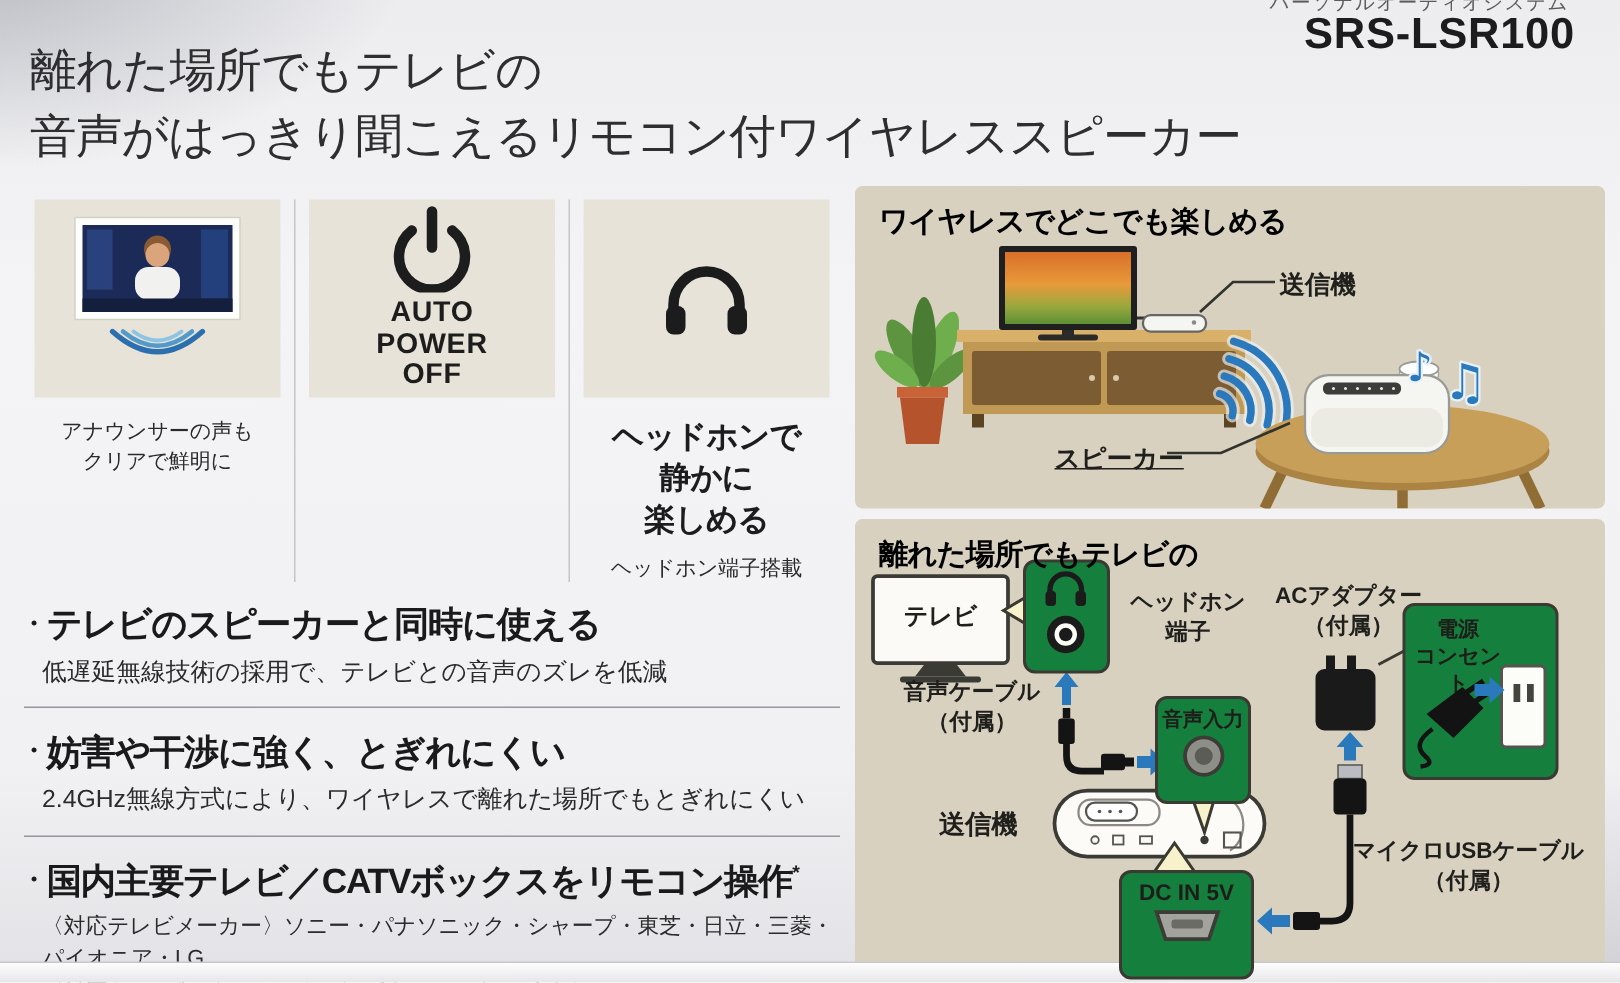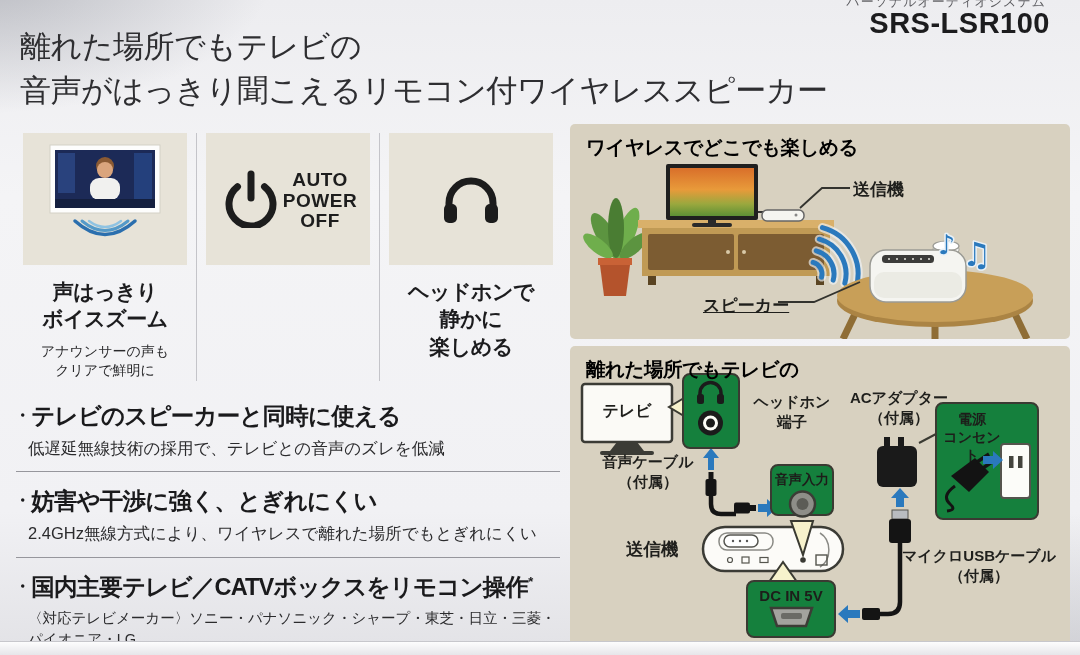--- a/index.html
+++ b/index.html
@@ -21,7 +21,7 @@
   .features{position:absolute;left:14px;top:133px;width:548px;display:flex;}
   .feature-col{flex:1;padding:0 9px;text-align:center;}
   .feature-col + .feature-col{border-left:1px solid #c4c4c9;}
-  .icon-box{height:132px;background:#e7e3d8;display:flex;flex-direction:row;align-items:center;justify-content:center;margin-bottom:13px;}
+  .icon-box{height:132px;background:#e7e3d8;display:flex;flex-direction:column;align-items:center;justify-content:center;margin-bottom:13px;}
   .apo-text{font-size:19px;font-weight:700;color:#1d1d1d;line-height:1.08;letter-spacing:.5px;white-space:pre-line;margin-top:4px;}
   .feature-caption{font-size:21px;font-weight:700;color:#1c1c1e;line-height:1.3;white-space:pre-line;letter-spacing:-.5px;}
   .feature-sub{font-size:14px;color:#2a2a2c;line-height:1.4;margin-top:9px;white-space:pre-line;}

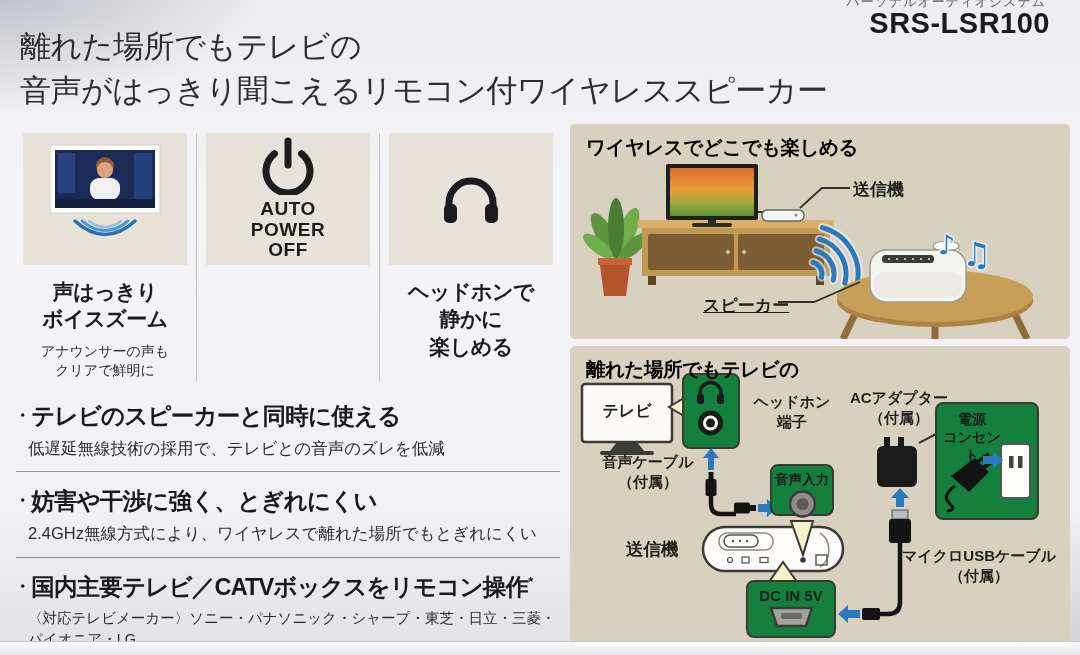--- a/index.html
+++ b/index.html
@@ -89,8 +89,6 @@
           <path d="M31,80 Q61,107 91,80" fill="none" stroke="#2b6fae" stroke-width="3.5" stroke-linecap="round"></path>
         </svg>
       </div>
-      <div class="feature-caption">声はっきり
-ボイスズーム</div>
       <div class="feature-sub">アナウンサーの声も
 クリアで鮮明に</div>
     </div>

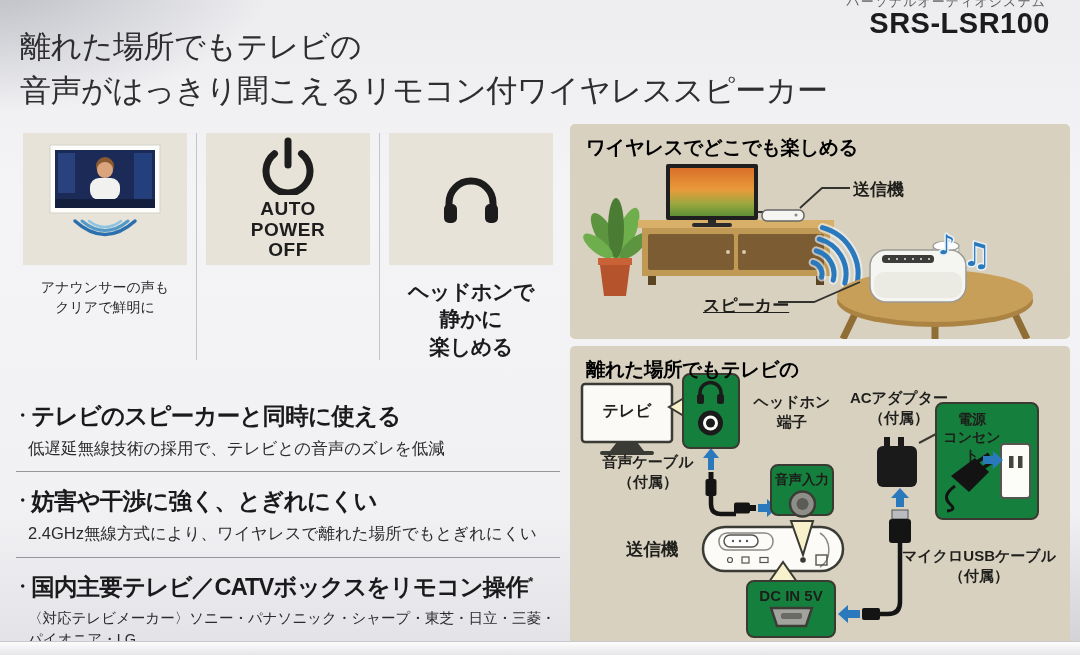--- a/index.html
+++ b/index.html
@@ -116,6 +116,7 @@
       <div class="feature-caption">ヘッドホンで
 静かに
 楽しめる</div>
+      <div class="feature-sub">ヘッドホン端子搭載</div>
     </div>
   </div>
 

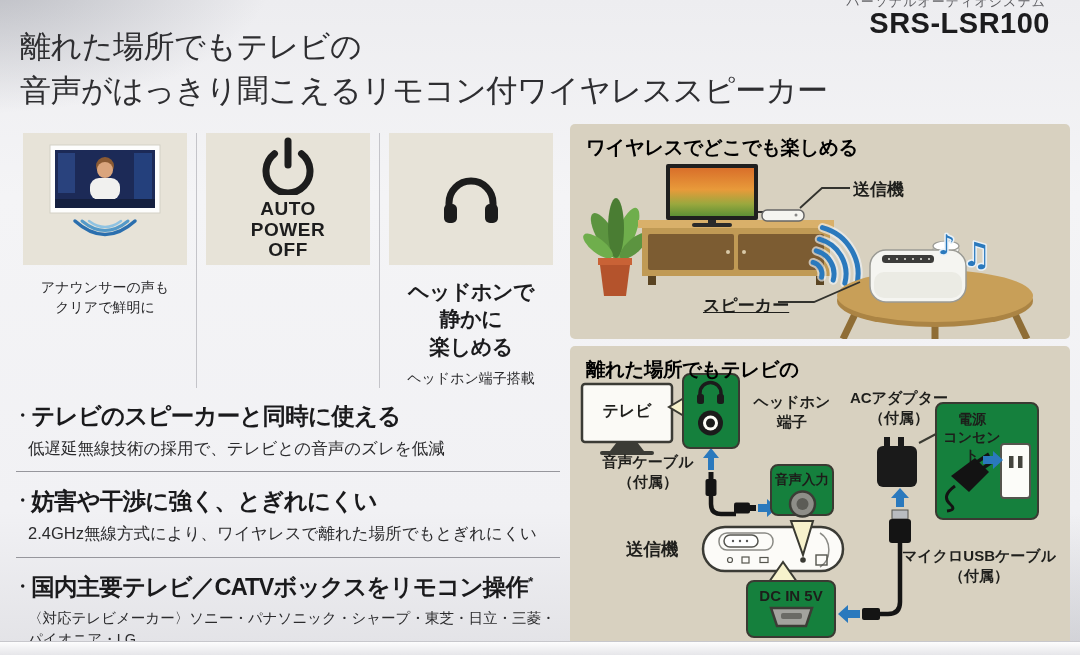--- a/index.html
+++ b/index.html
@@ -50,7 +50,7 @@
   #p2-usb{left:330px;top:200px;width:158px;text-align:center;font-size:15px;line-height:1.35;}
   .callout{position:absolute;background:#15803d;border:2.5px solid #3a3a32;border-radius:8px;z-index:2;text-align:center;box-sizing:border-box;}
   #co-headphone{left:112px;top:27px;width:58px;height:76px;}
-  #co-audio-in{left:200px;top:118px;width:64px;height:52px;}
+  #co-audio-in{left:200px;top:118px;width:64px;height:72px;}
   #co-dcin{left:176px;top:234px;width:90px;height:58px;}
   #co-outlet{left:365px;top:56px;width:104px;height:118px;}
   .co-title{font-size:13.5px;font-weight:700;color:#1d1d1a;margin-top:5px;}

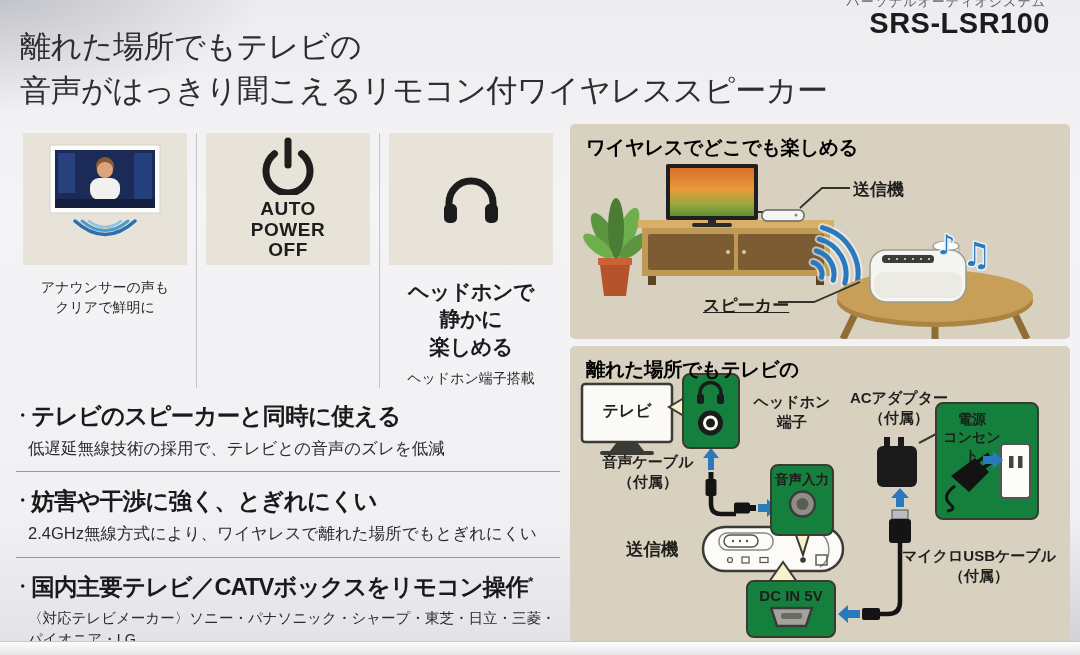--- a/index.html
+++ b/index.html
@@ -47,7 +47,7 @@
   #p2-audio-cable{left:18px;top:106px;width:120px;text-align:center;font-size:15px;line-height:1.35;}
   #p2-transmitter{left:56px;top:191px;font-size:17.5px;}
   #p2-ac{left:276px;top:42px;width:106px;text-align:center;font-size:15px;line-height:1.35;}
-  #p2-usb{left:330px;top:200px;width:158px;text-align:center;font-size:15px;line-height:1.35;}
+  #p2-usb{left:330px;top:212px;width:158px;text-align:center;font-size:15px;line-height:1.35;}
   .callout{position:absolute;background:#15803d;border:2.5px solid #3a3a32;border-radius:8px;z-index:2;text-align:center;box-sizing:border-box;}
   #co-headphone{left:112px;top:27px;width:58px;height:76px;}
   #co-audio-in{left:200px;top:118px;width:64px;height:72px;}

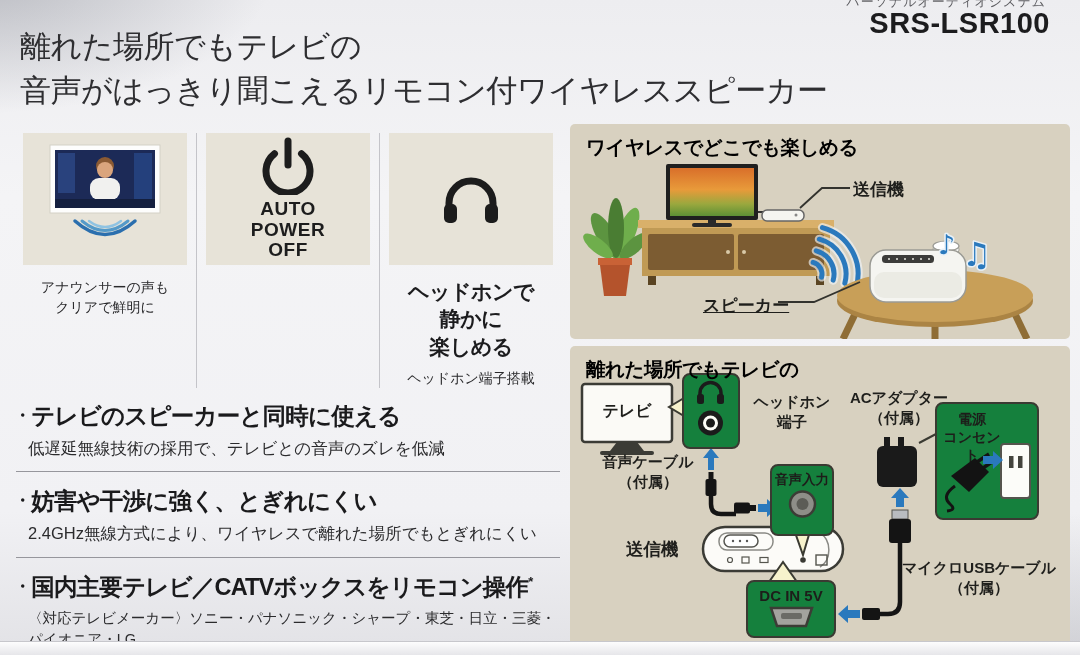--- a/index.html
+++ b/index.html
@@ -51,7 +51,7 @@
   .callout{position:absolute;background:#15803d;border:2.5px solid #3a3a32;border-radius:8px;z-index:2;text-align:center;box-sizing:border-box;}
   #co-headphone{left:112px;top:27px;width:58px;height:76px;}
   #co-audio-in{left:200px;top:118px;width:64px;height:72px;}
-  #co-dcin{left:176px;top:234px;width:90px;height:58px;}
+  #co-dcin{left:176px;top:234px;width:90px;height:73px;}
   #co-outlet{left:365px;top:56px;width:104px;height:118px;}
   .co-title{font-size:13.5px;font-weight:700;color:#1d1d1a;margin-top:5px;}
   .co-title.dc{font-size:15px;}

